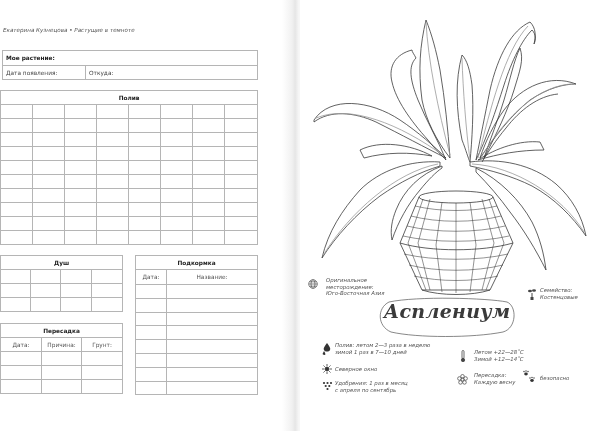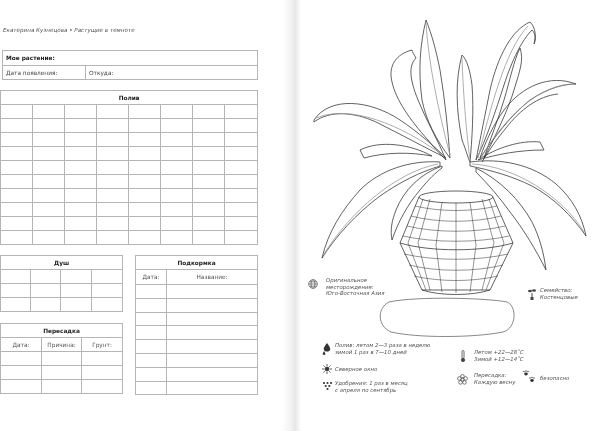--- a/index.html
+++ b/index.html
@@ -374,6 +374,7 @@
   <svg class="title-banner" viewBox="0 0 140 42" fill="none" stroke="#555" stroke-width="0.7">
     <path d="M12 6 C40 0 110 2 130 6 C140 10 140 32 126 36 C96 42 40 42 14 36 C0 30 0 12 12 6 Z"></path>
   </svg>
+  <div class="title-text">Асплениум</div>
 
   <svg class="meta-icon" style="left:22px; top:343px;" width="10" height="12" viewBox="0 0 10 12" fill="#333">
     <path d="M5 0 C7 3 9 5 8 7 C7 9 3 9 2 7 C1 5 3 3 5 0 Z"></path>

